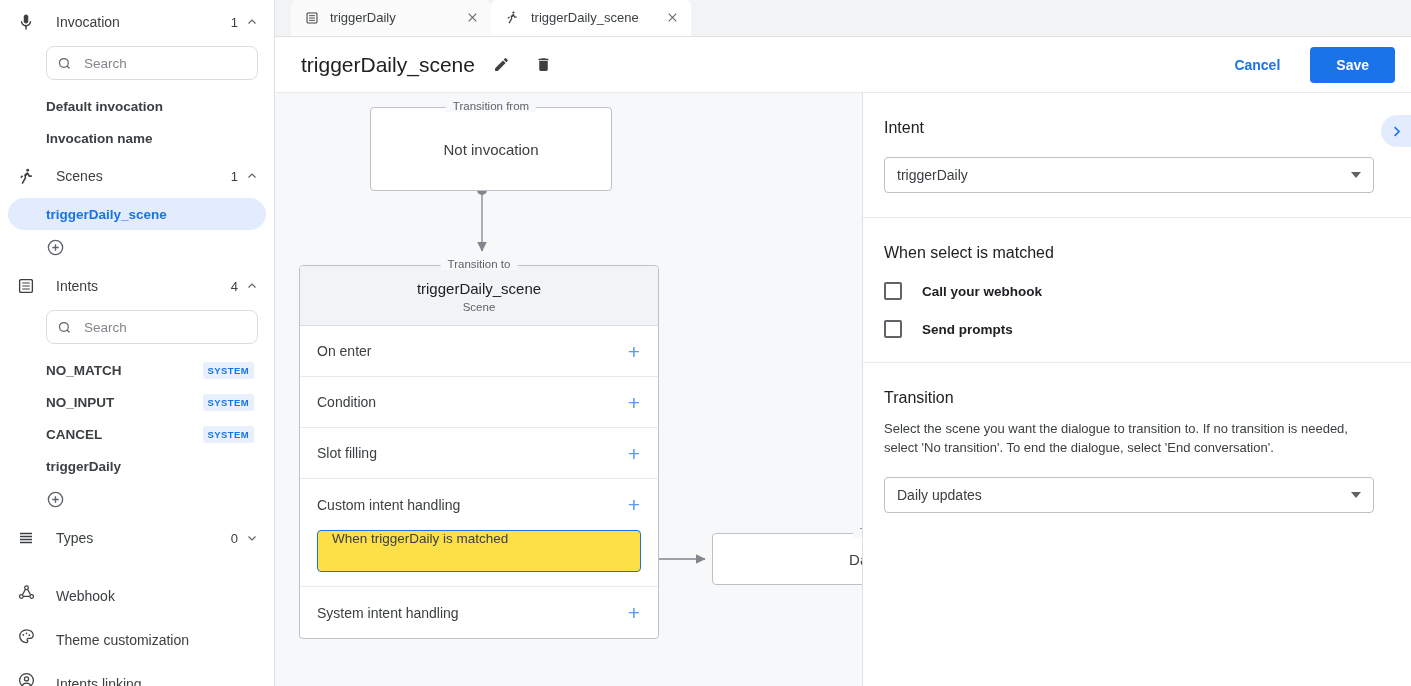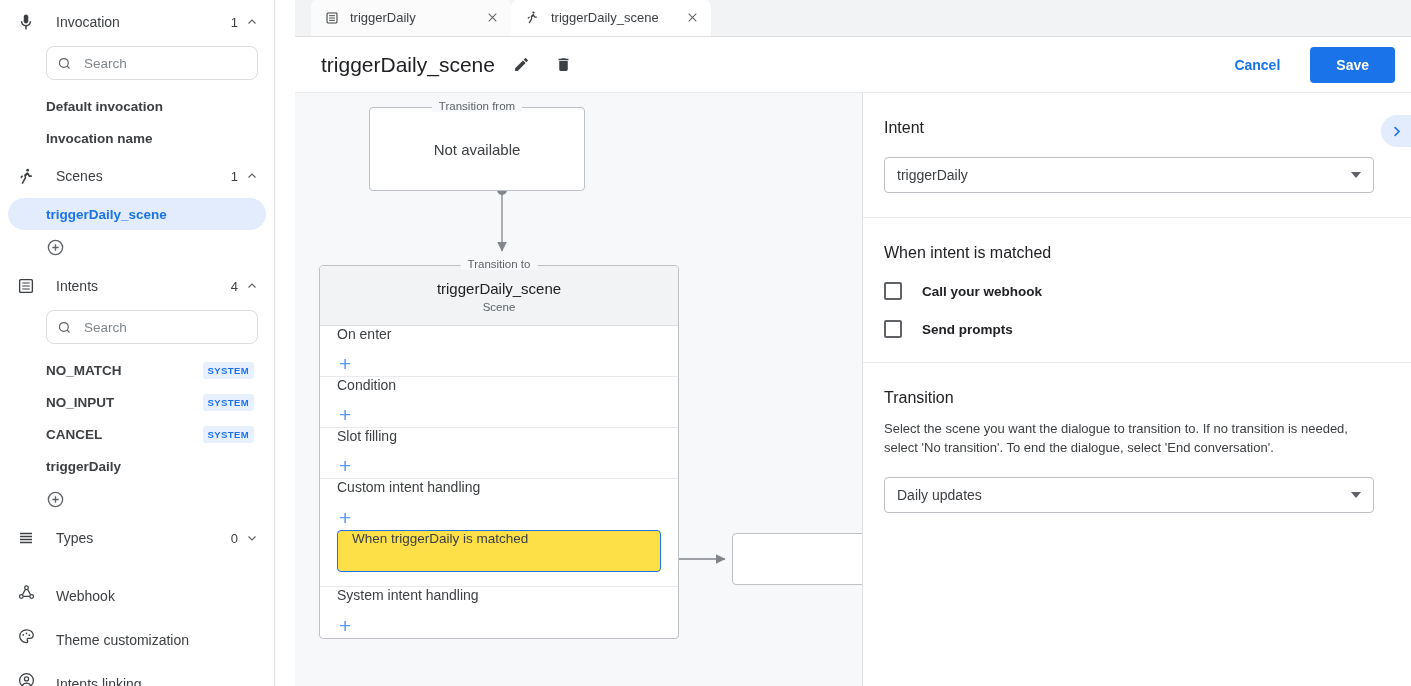--- a/index.html
+++ b/index.html
@@ -12,7 +12,7 @@
     color: #202124;
     -webkit-font-smoothing: antialiased;
   }
-  .app { position: relative; width: 1411px; height: 686px; display: flex; gap: 20px; }
+  .app { position: relative; width: 1411px; height: 686px; display: flex; }
 
   
   .sidebar {

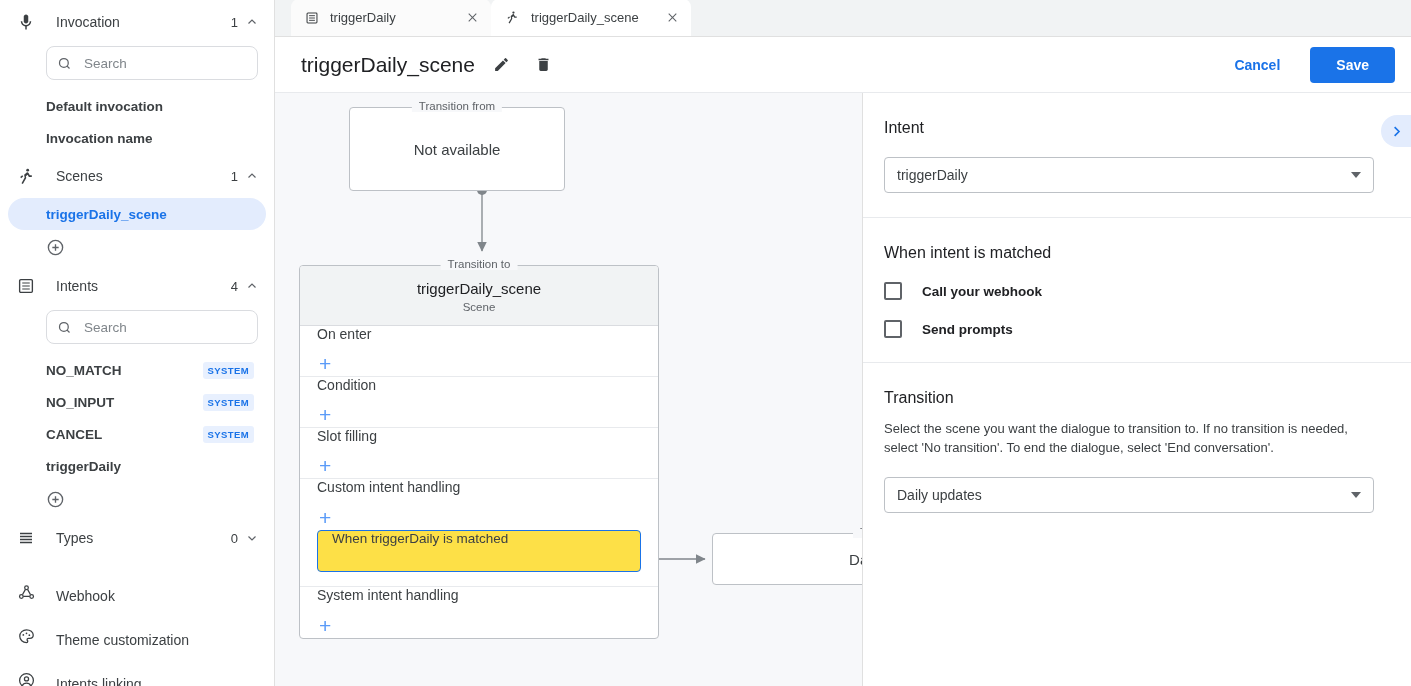--- a/index.html
+++ b/index.html
@@ -456,7 +456,7 @@
           <circle cx="370" cy="466" r="5" fill="#80868b"></circle>
         </svg>
 
-        <div class="fieldset-box" style="left:74px; top:14px; width:216px; height:84px;">
+        <div class="fieldset-box" style="left:95px; top:14px; width:242px; height:84px;">
           <span class="fieldset-legend">Transition from</span>
           <span class="notavail-text">Not available</span>
         </div>

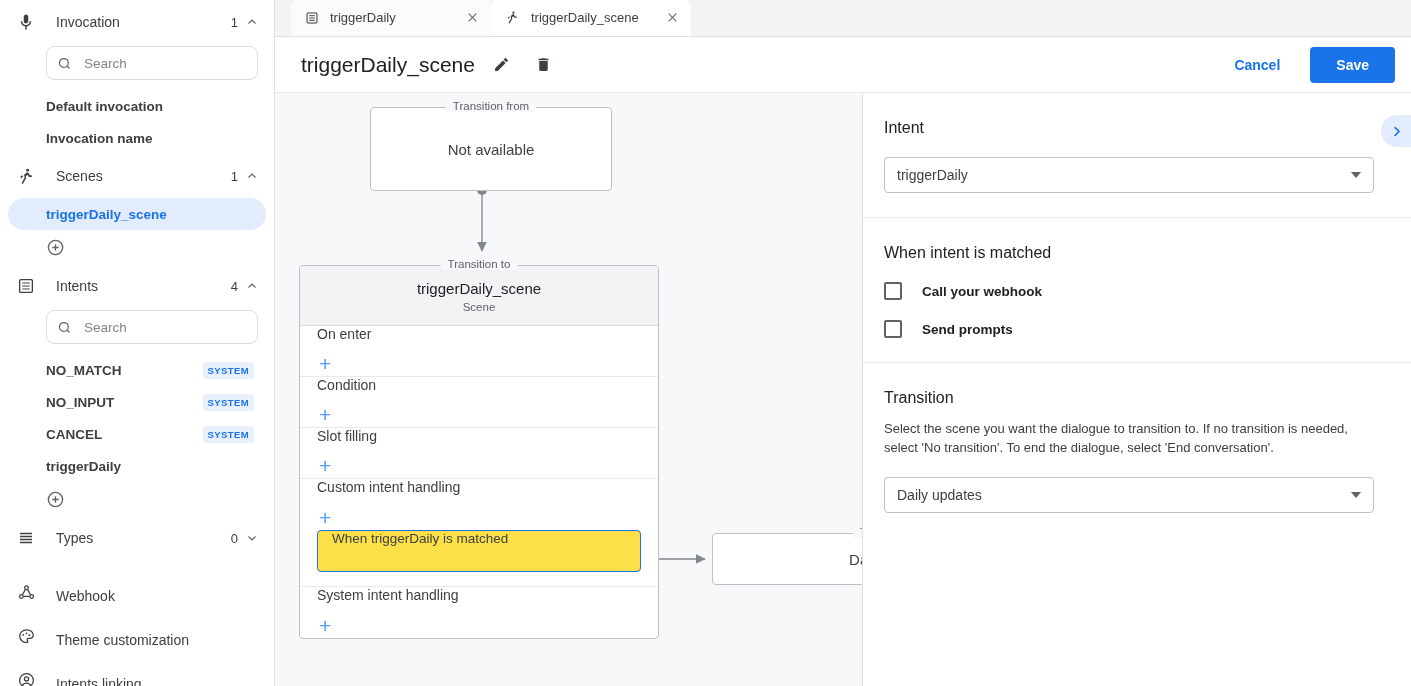--- a/index.html
+++ b/index.html
@@ -458,7 +458,7 @@
 
         <div class="fieldset-box" style="left:95px; top:14px; width:242px; height:84px;">
           <span class="fieldset-legend">Transition from</span>
-          <span class="notavail-text">Not available</span>
+          <span class="notavail-text">Not invocation</span>
         </div>
 
         <div class="scene-card" style="left:24px; top:172px;">

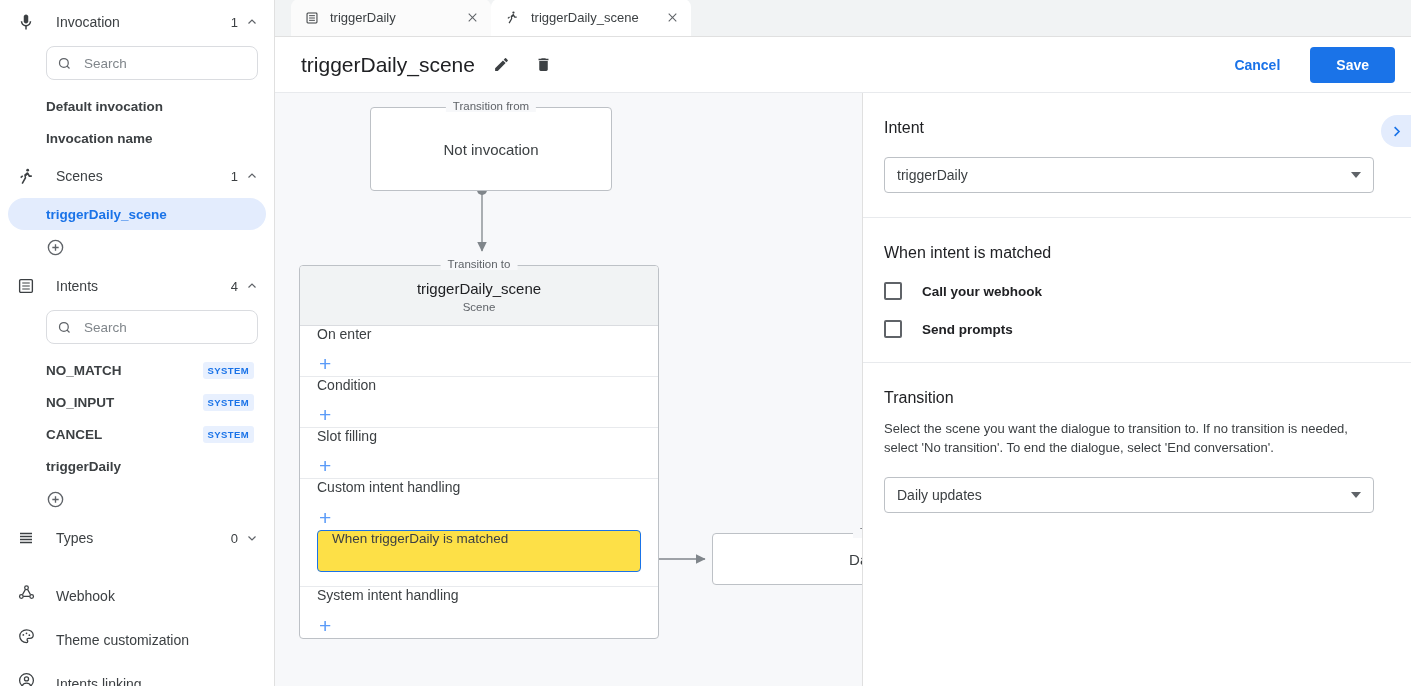--- a/index.html
+++ b/index.html
@@ -520,7 +520,7 @@
         </div>
 
         <div class="panel-sec">
-          <h3 class="panel-h">When intent is matched</h3>
+          <h3 class="panel-h">When select is matched</h3>
           <div class="chk-row">
             <span class="chk"></span>
             <span class="chk-label">Call your webhook</span>

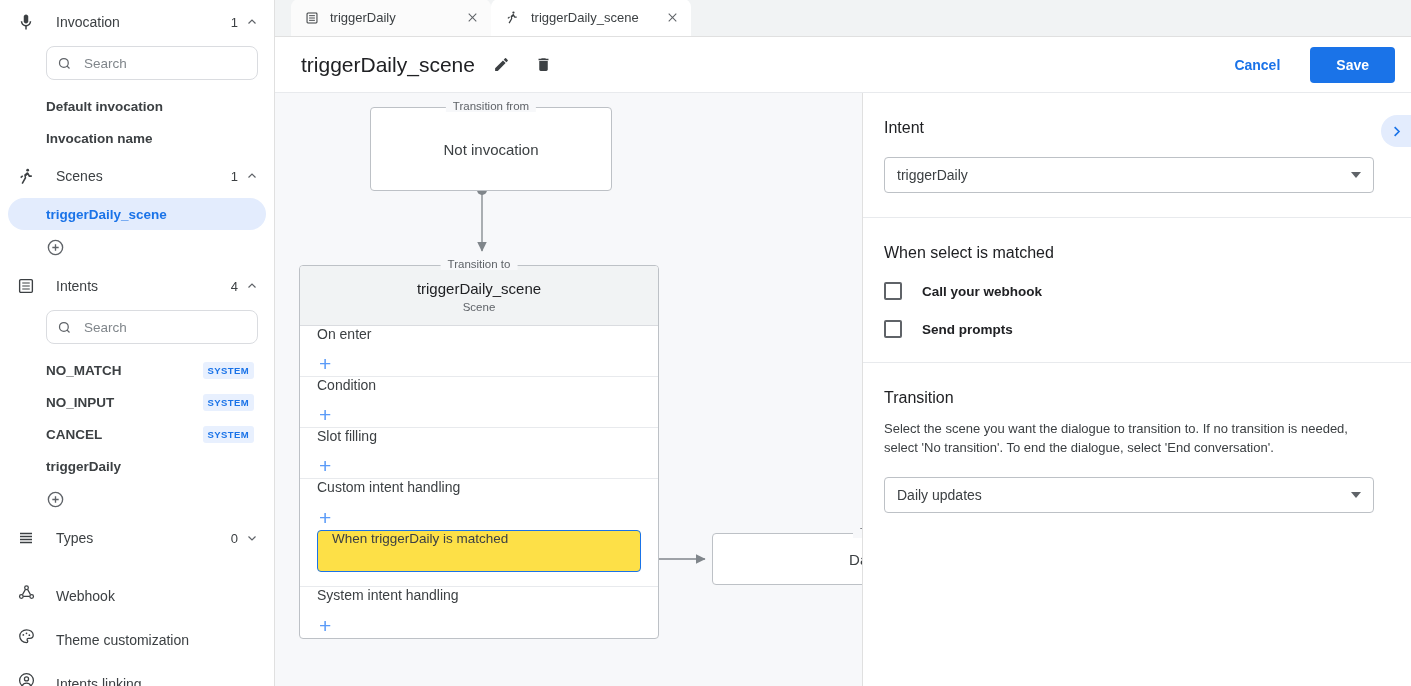--- a/index.html
+++ b/index.html
@@ -160,10 +160,10 @@
   .scene-card-title { font-size: 15px; color: #202124; }
   .scene-card-sub { font-size: 11.5px; color: #5f6368; margin-top: 4px; }
   .scene-row {
-    display: flex; min-height: 51px;
+    display: flex; align-items: center; min-height: 51px;
     padding: 0 16px 0 17px;
     border-bottom: 1px solid #e8eaed;
-    font-size: 14px; color: #3c4043; flex-direction: column;
+    font-size: 14px; color: #3c4043;
   }
   .scene-row:last-child { border-bottom: none; }
   .scene-row .r-label { flex: 1; }

